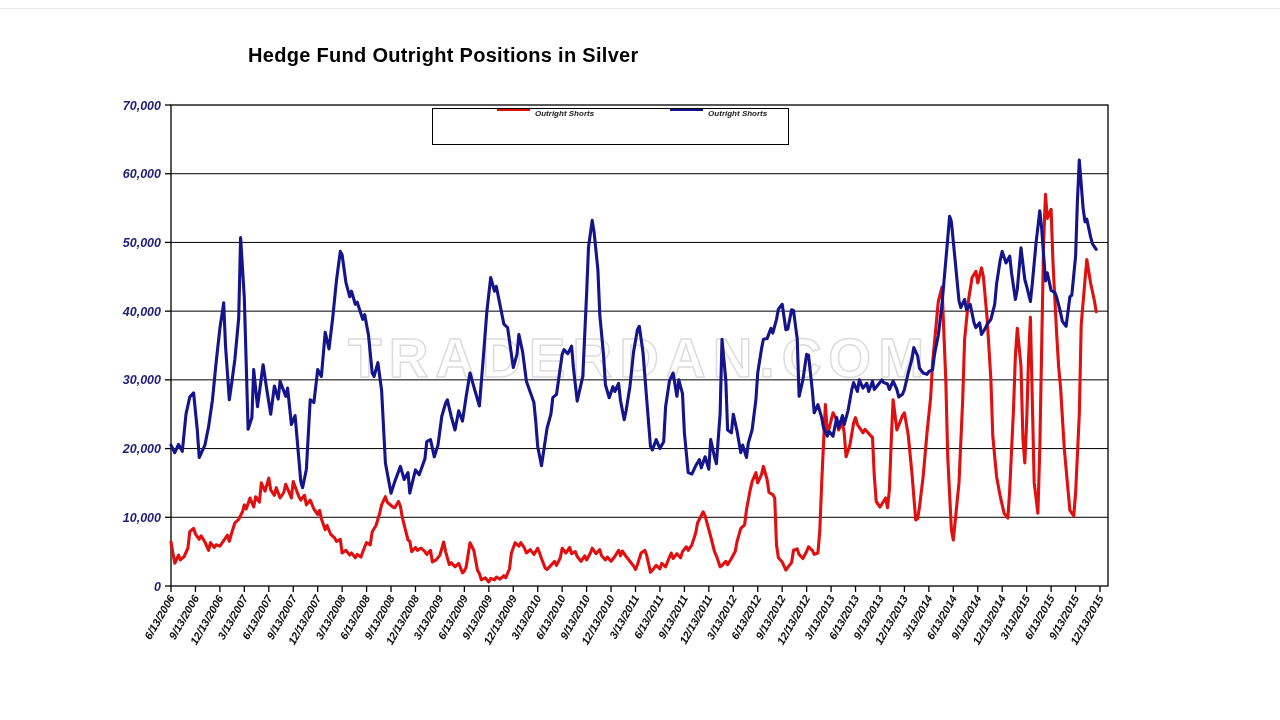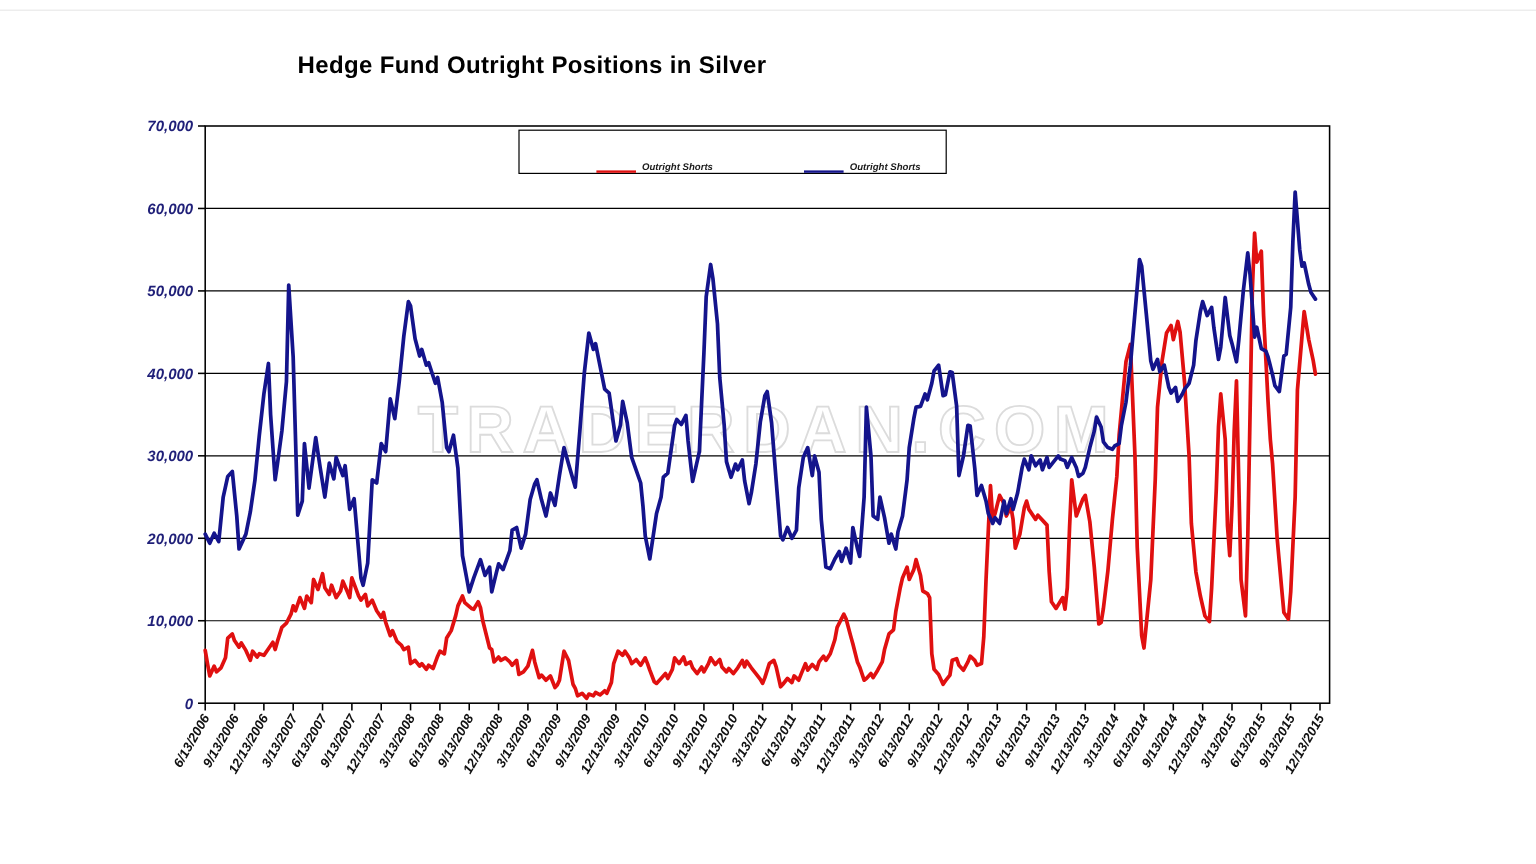--- a/index.html
+++ b/index.html
@@ -10,7 +10,7 @@
     color:#000;letter-spacing:.3px;white-space:nowrap;}
   #chart{position:absolute;left:0;top:0;}
   .legend{position:absolute;left:432px;top:108px;width:357px;height:37px;border:1px solid #000;
-    background:#fff;display:flex;align-items:flex-end;box-sizing:border-box;}
+    background:#fff;display:flex;align-items:flex-start;box-sizing:border-box;}
   .sample{display:inline-block;width:33px;height:0;border-top-width:2px;border-top-style:solid;}
   .sample.shorts{margin-left:64px;}
   .sample.longs{margin-left:76px;}

